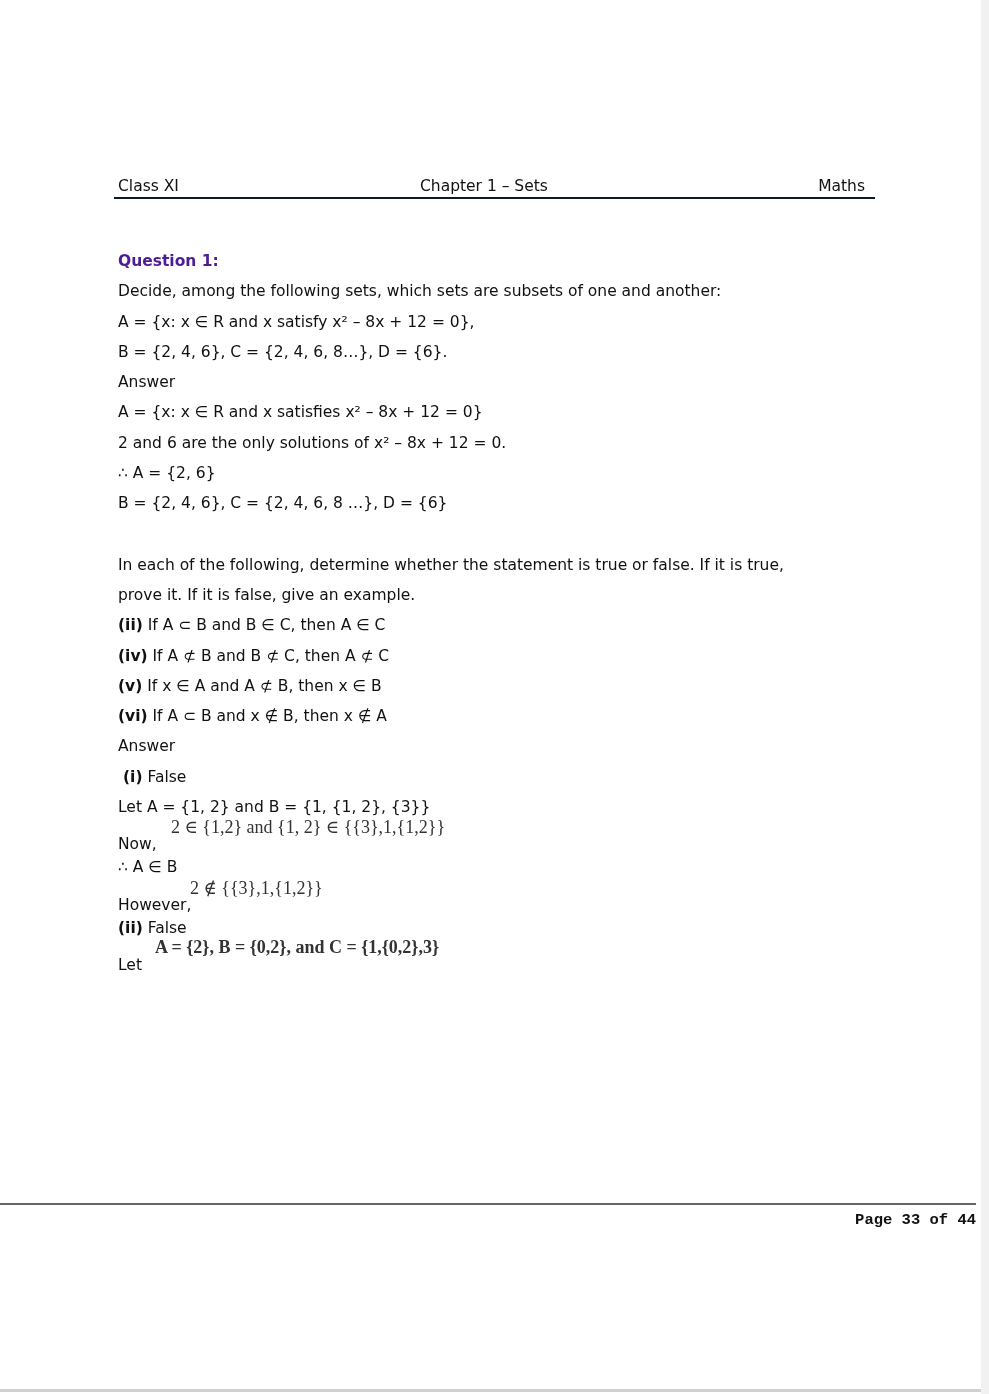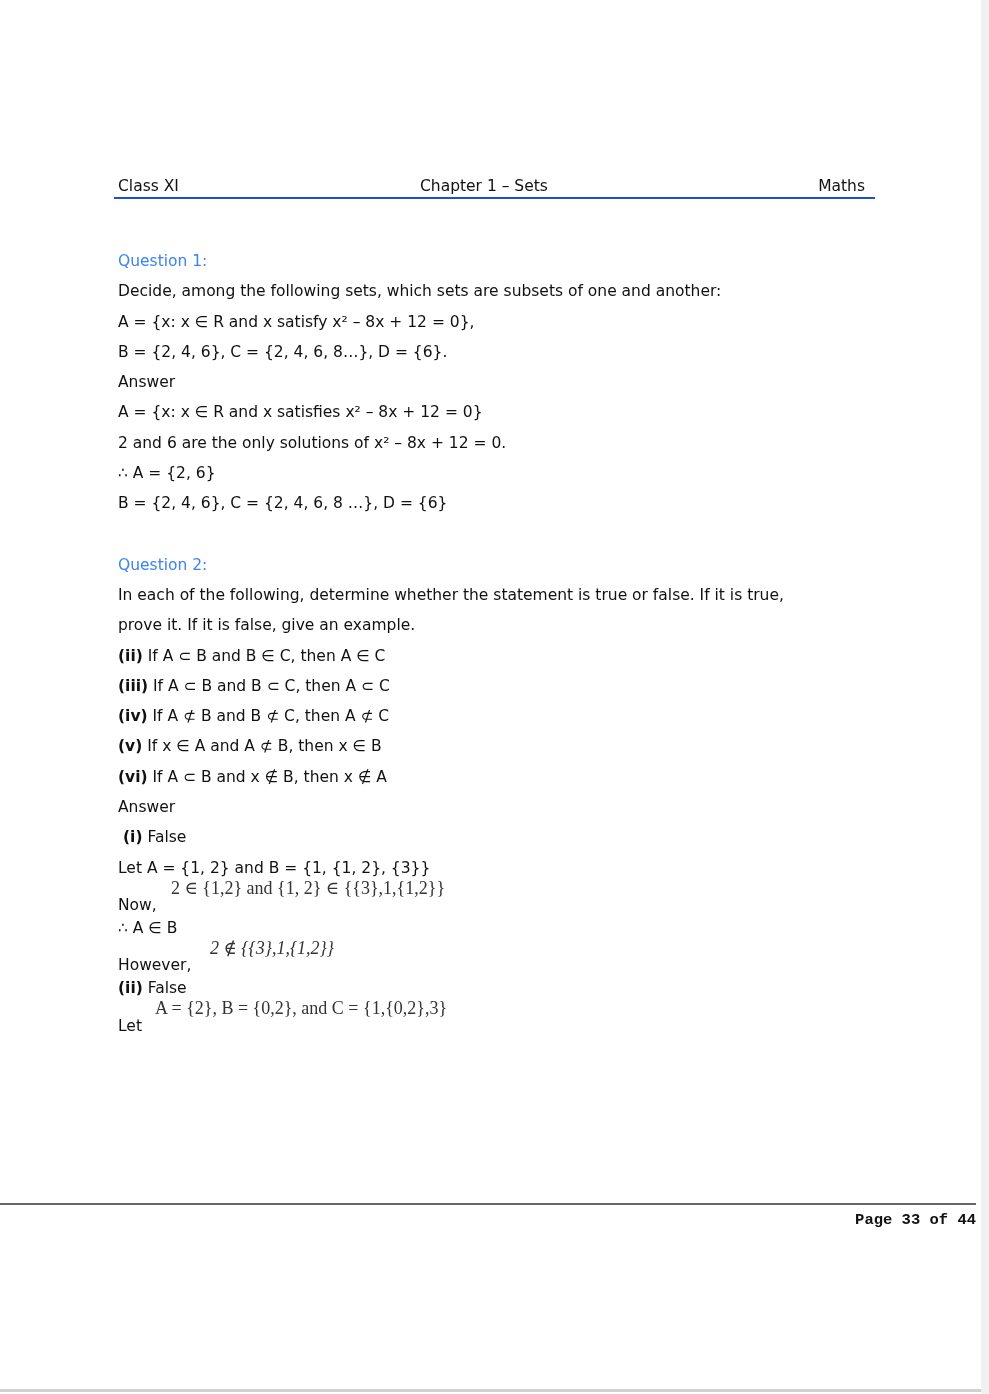--- a/index.html
+++ b/index.html
@@ -11,7 +11,7 @@
     .bottom-edge { position: absolute; left: 0; top: 1389px; width: 981px; height: 3px; background: #d0d0d0; }
 
     .header { position: absolute; left: 114px; top: 176px; width: 761px; height: 21px;
-      border-bottom: 2px solid #1d4ed8; font-size: 15.5px; }
+      border-bottom: 2px solid #0f172a; font-size: 15.5px; }
     .header span { position: absolute; top: 1px; }
     .h-left { left: 4px; }
     .h-center { left: 306px; }

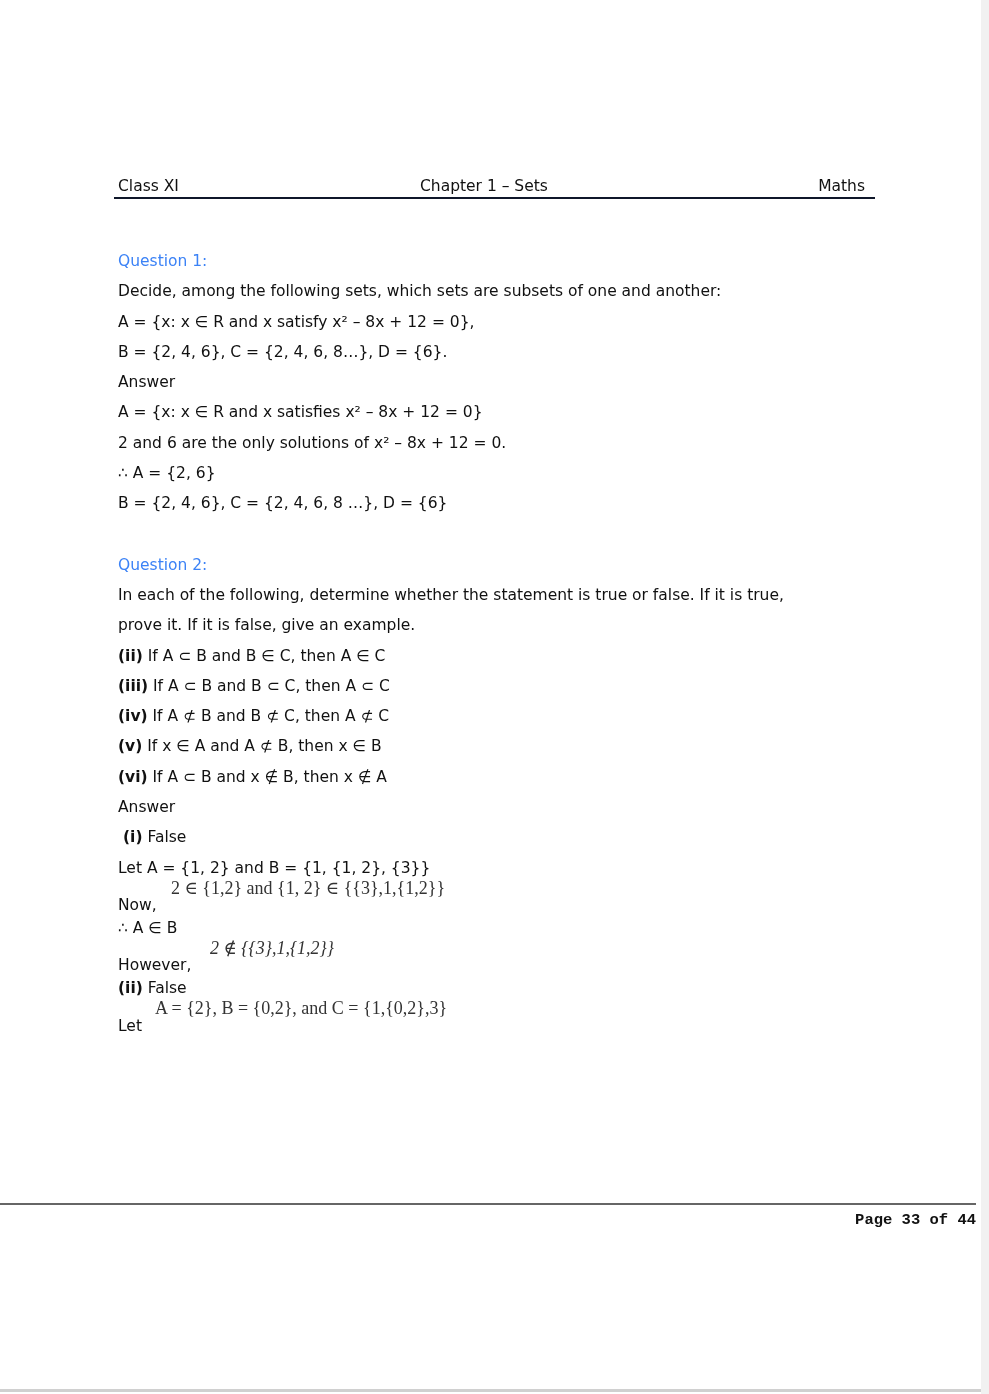--- a/index.html
+++ b/index.html
@@ -19,7 +19,7 @@
 
     .content { position: absolute; left: 118px; top: 246px; width: 760px; font-size: 15.5px; }
     .line { height: 30.3px; line-height: 30.3px; white-space: nowrap; }
-    .qlabel { color: #3b82f6; font-weight: normal; }
+    .qlabel { color: #4c1d95; font-weight: bold; }
     .bold { font-weight: bold; }
     .gap { height: 31px; }
     .serif { font-family: "Liberation Serif", "DejaVu Serif", serif; font-size: 18px; color: #333; }

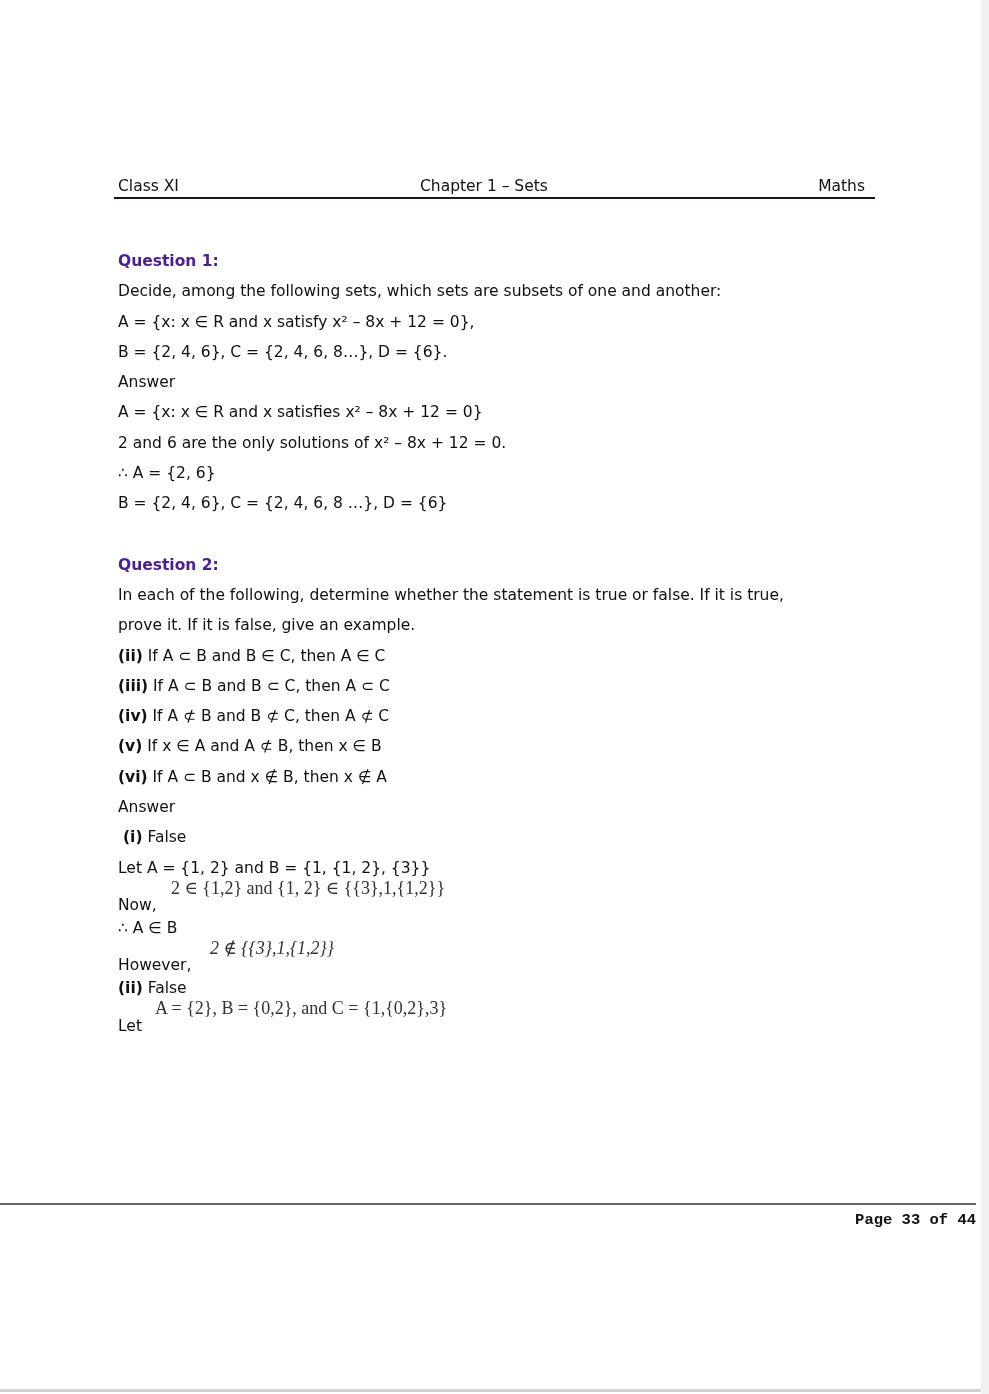--- a/index.html
+++ b/index.html
@@ -57,7 +57,6 @@
 
   <div class="gap"></div>
 
-  <div class="line qlabel">Question 2:</div>
   <div class="line">In each of the following, determine whether the statement is true or false. If it is true,</div>
   <div class="line">prove it. If it is false, give an example.</div>
 

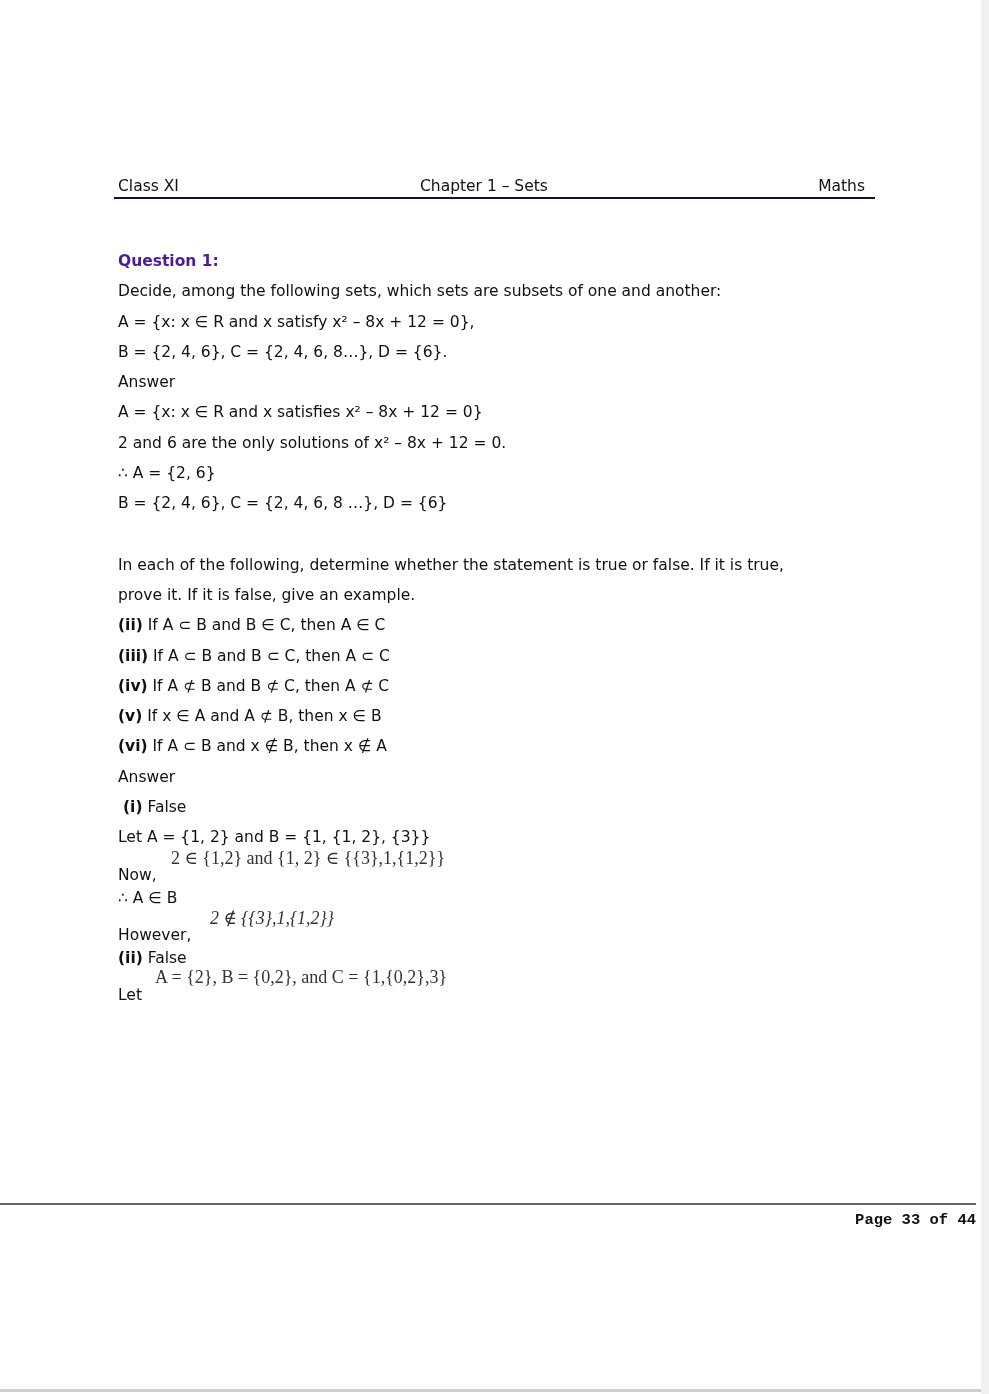--- a/index.html
+++ b/index.html
@@ -65,10 +65,6 @@
     <span>If A ⊂ B and B ∈ C, then A ∈ C</span>
   </div>
   <div class="line">
-    <span class="bold">(iii)</span>
-    <span>If A ⊂ B and B ⊂ C, then A ⊂ C</span>
-  </div>
-  <div class="line">
     <span class="bold">(iv)</span>
     <span>If A ⊄ B and B ⊄ C, then A ⊄ C</span>
   </div>

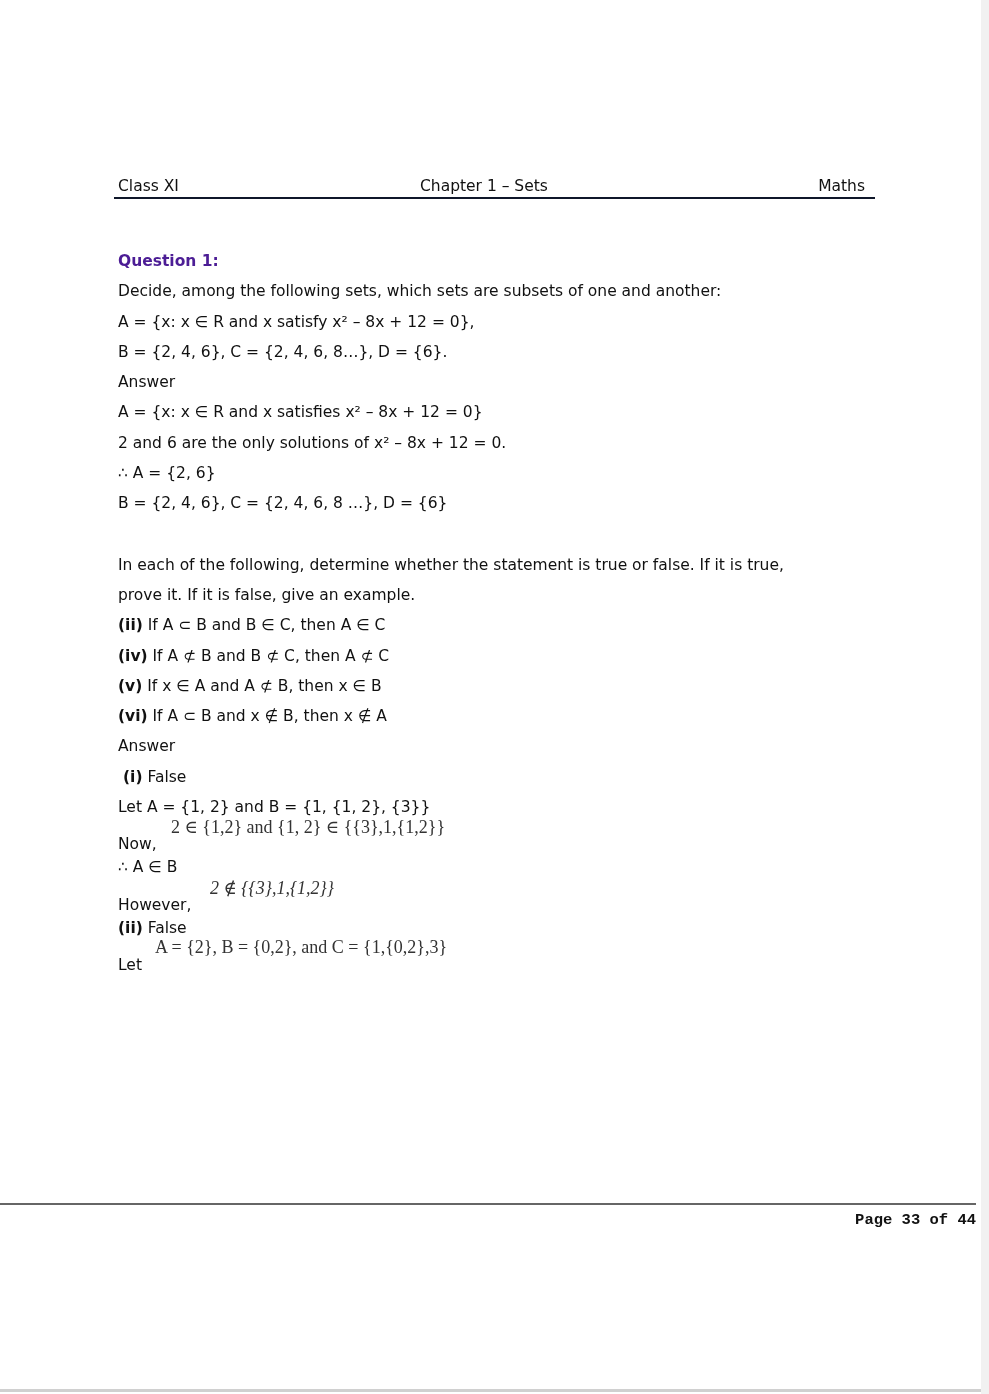--- a/index.html
+++ b/index.html
@@ -94,7 +94,7 @@
 
   <div class="eqline">
     <span class="lbl">However,</span>
-    <span class="eq serif" style="left:92px;font-style:italic;">2 ∉ {{3},1,{1,2}}</span>
+    <span class="eq serif" style="left:72px;">2 ∉ {{3},1,{1,2}}</span>
   </div>
 
   <div class="line">

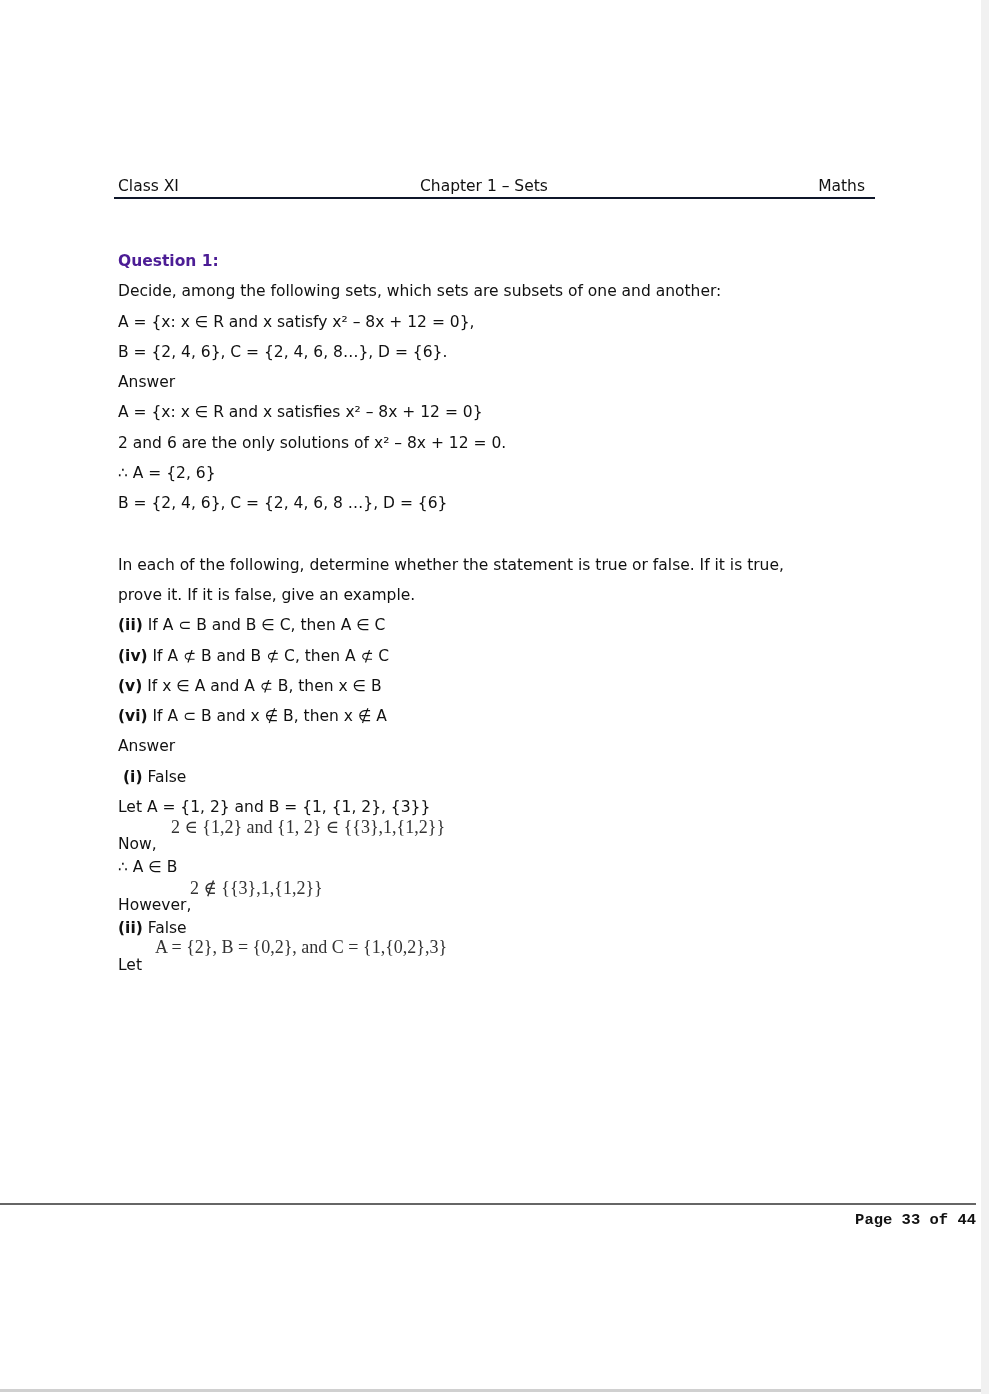--- a/index.html
+++ b/index.html
@@ -104,7 +104,7 @@
 
   <div class="eqline">
     <span class="lbl">Let</span>
-    <span class="eq serif" style="left:37px;">A = {2}, B = {0,2}, and C = {1,{0,2},3}</span>
+    <span class="eq serif" style="left:37px;font-weight:bold;">A = {2}, B = {0,2}, and C = {1,{0,2},3}</span>
   </div>
 </div>
 

